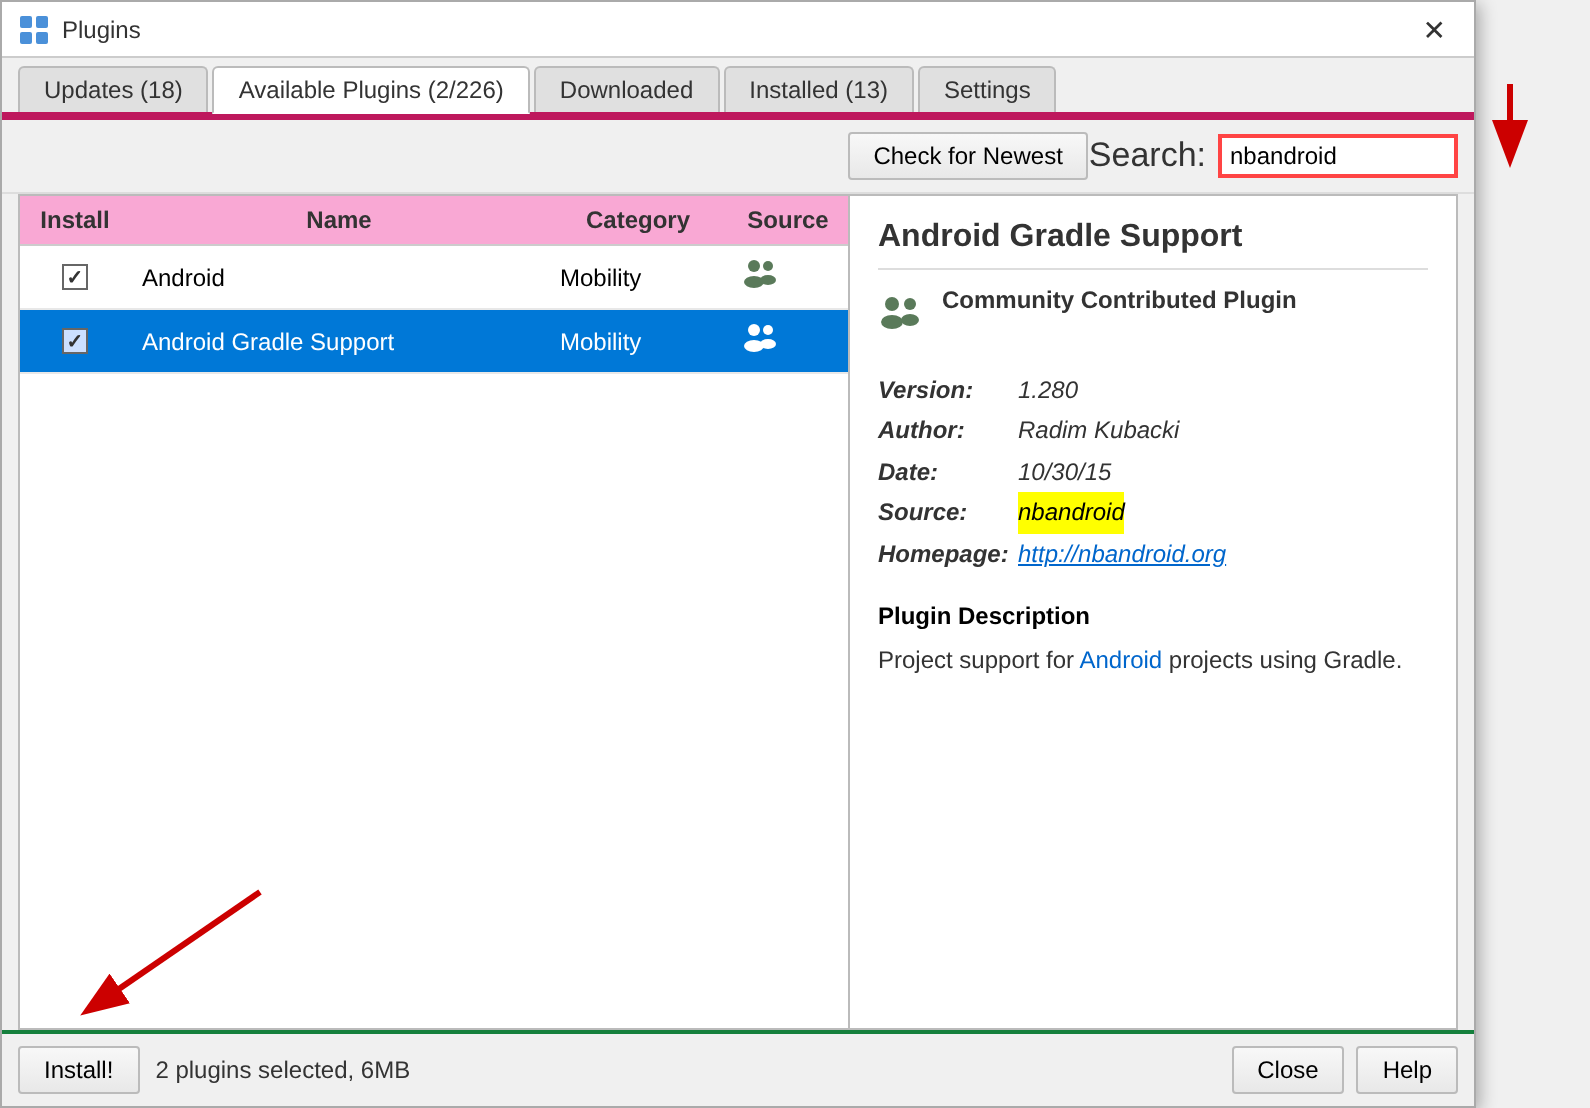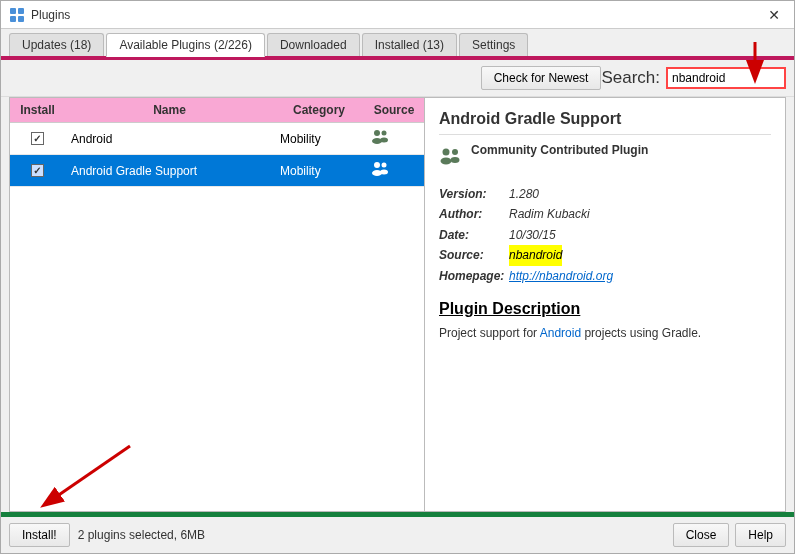--- a/index.html
+++ b/index.html
@@ -9,7 +9,7 @@
       background: #f0f0f0;
     }
     .window {
-      width: 795px;
+      width: 738px;
       height: 554px;
       background: #f0f0f0;
       border: 1px solid #aaa;

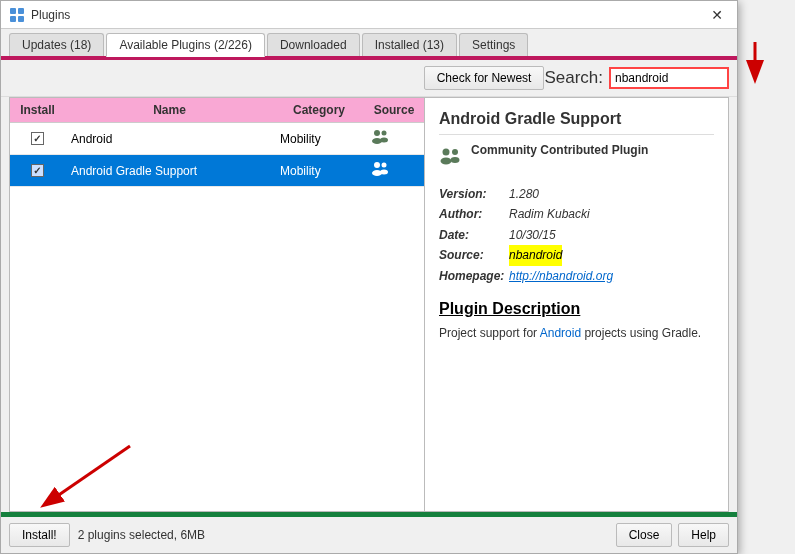--- a/index.html
+++ b/index.html
@@ -233,9 +233,8 @@
     }
     .plugin-desc-title {
       font-weight: bold;
-      font-size: 16px;
+      font-size: 12px;
       margin-bottom: 6px;
-      text-decoration: underline;
     }
     .plugin-desc-text {
       font-size: 12px;

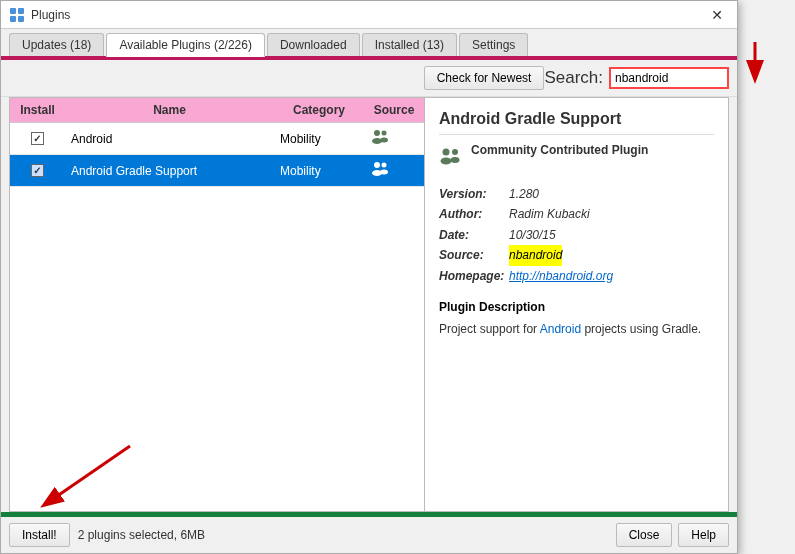--- a/index.html
+++ b/index.html
@@ -248,7 +248,7 @@
       display: flex;
       align-items: center;
       padding: 6px 8px;
-      border-top: 5px solid #15803d;
+      border-top: 2px solid #15803d;
       justify-content: space-between;
     }
     .footer-left {

